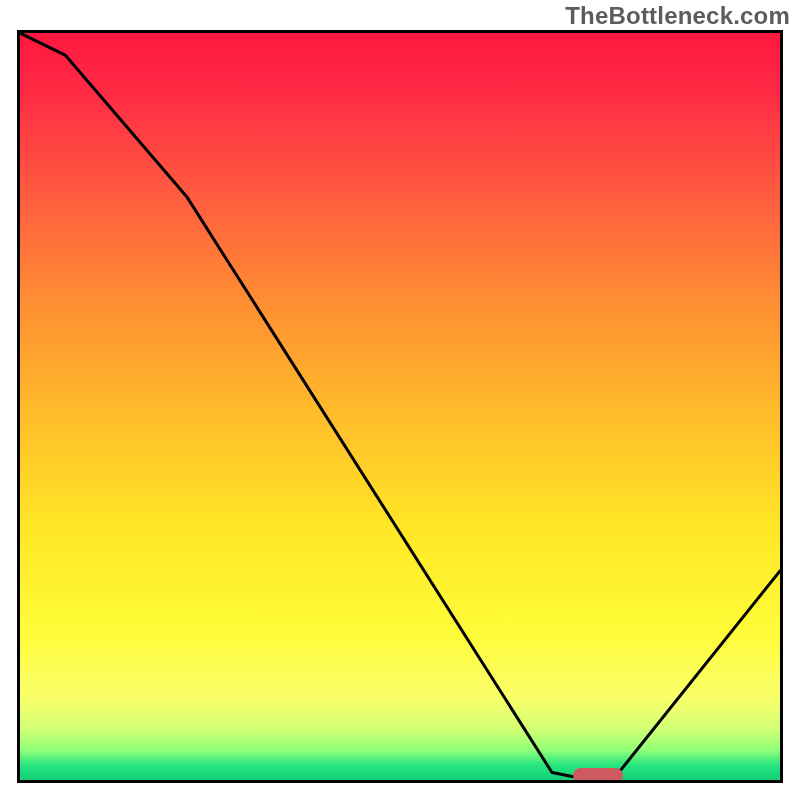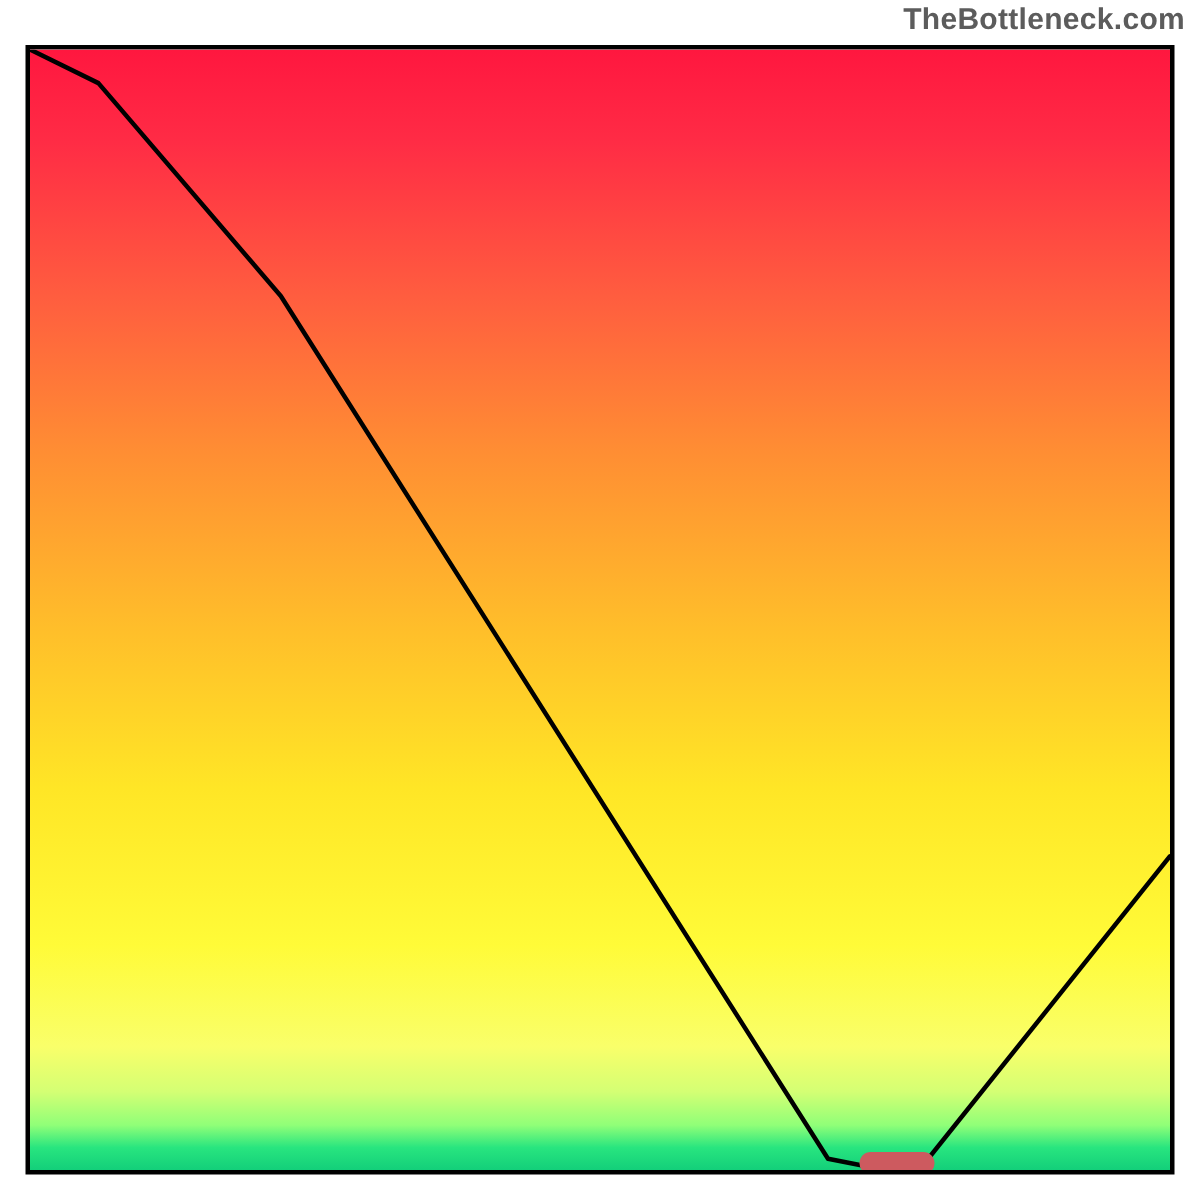--- a/index.html
+++ b/index.html
@@ -19,7 +19,7 @@
     position: absolute;
     top: 2px;
     right: 10px;
-    font-size: 20px;
+    font-size: 24px;
     font-weight: bold;
     color: #5c5c5c;
     letter-spacing: 0.2px;

